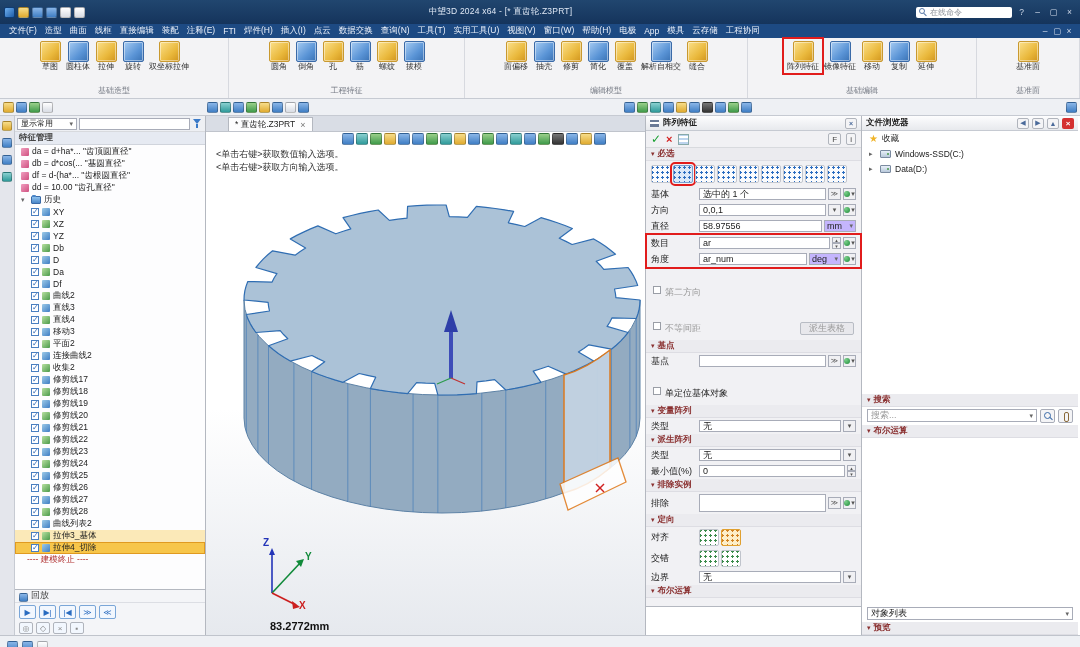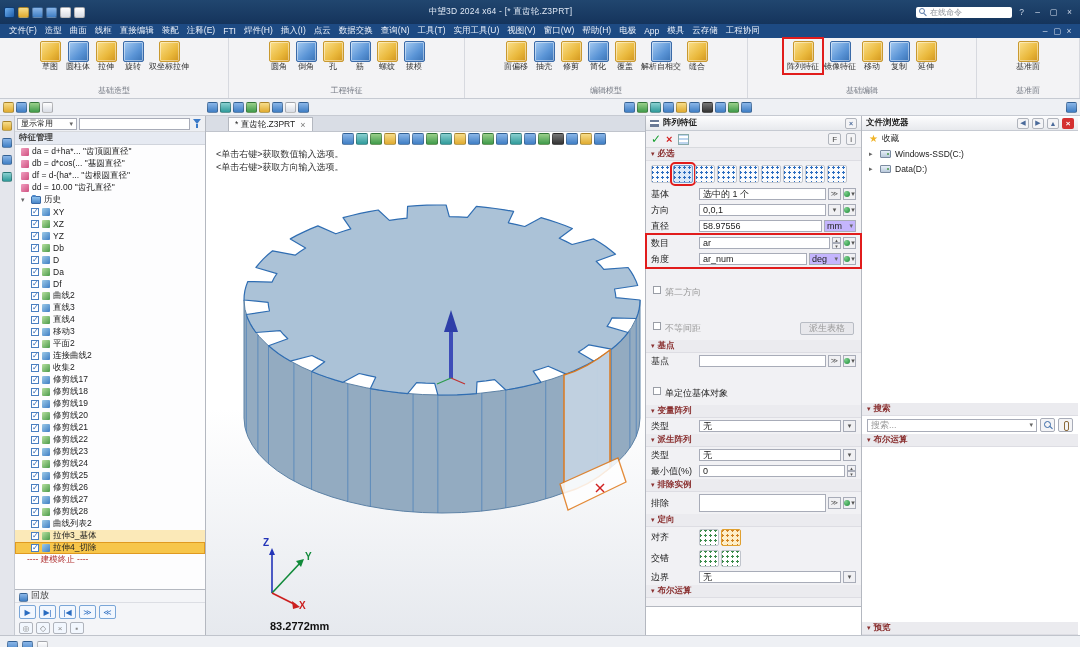--- a/index.html
+++ b/index.html
@@ -807,6 +807,11 @@
     </div>
     <div class="dsec">布尔运算</div>
     <div class="fspace2"></div>
+    <div class="fb-row">
+      <span class="fb-dd">
+          <span>对象列表</span>
+        </span>
+    </div>
     <div class="dsec">预览</div>
   </div>
 </div>

